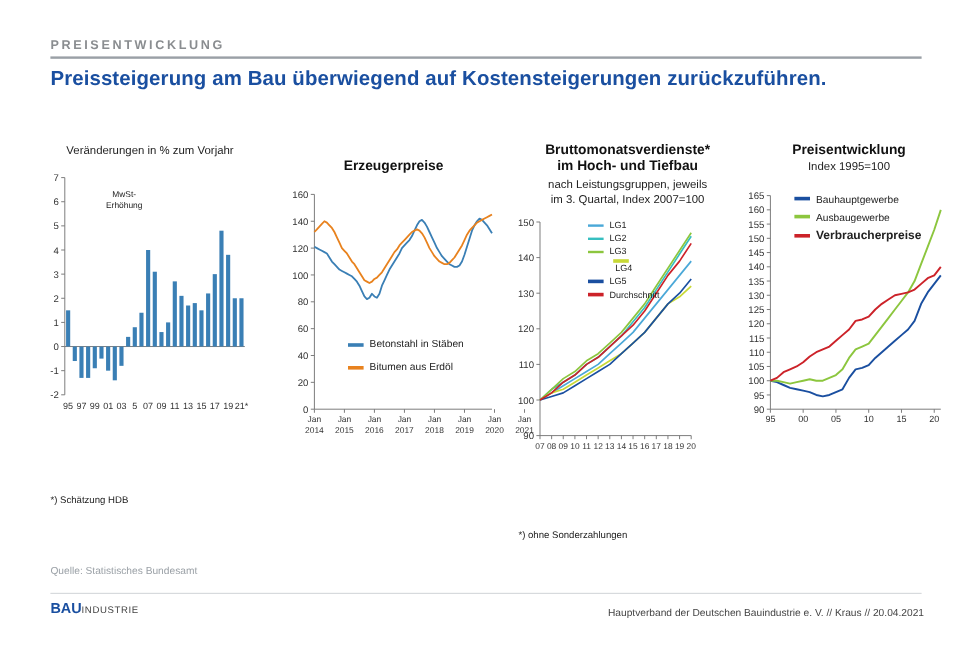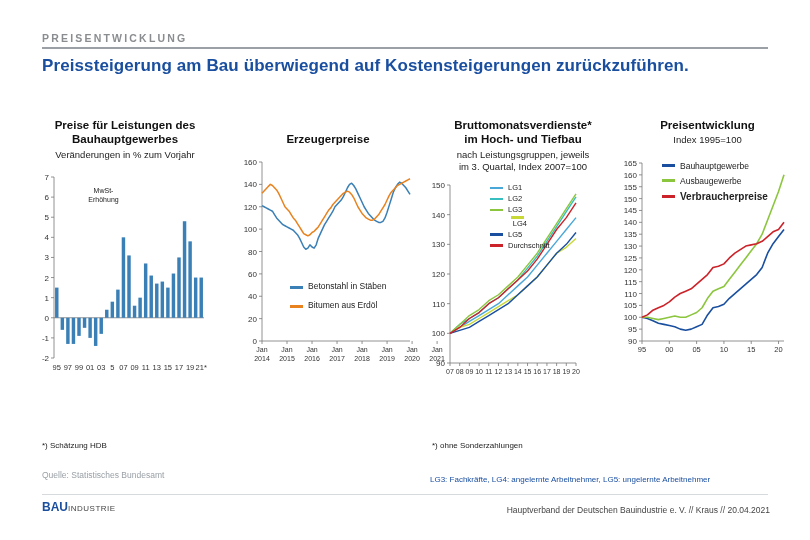--- a/index.html
+++ b/index.html
@@ -50,10 +50,6 @@
 <div class="headline">Preissteigerung am Bau überwiegend auf Kostensteigerungen zurückzuführen.</div>
 
 <div class="panel" style="left:30px;top:118px;width:190px;">
-  <div class="p-title">
-    <span>Preise für Leistungen des</span><br>
-    <span>Bauhauptgewerbes</span>
-  </div>
   <div class="p-sub">Veränderungen in % zum Vorjahr</div>
   <div class="plot" id="plot1" style="height:250px;margin-top:8px;">
       <svg width="180" height="215">

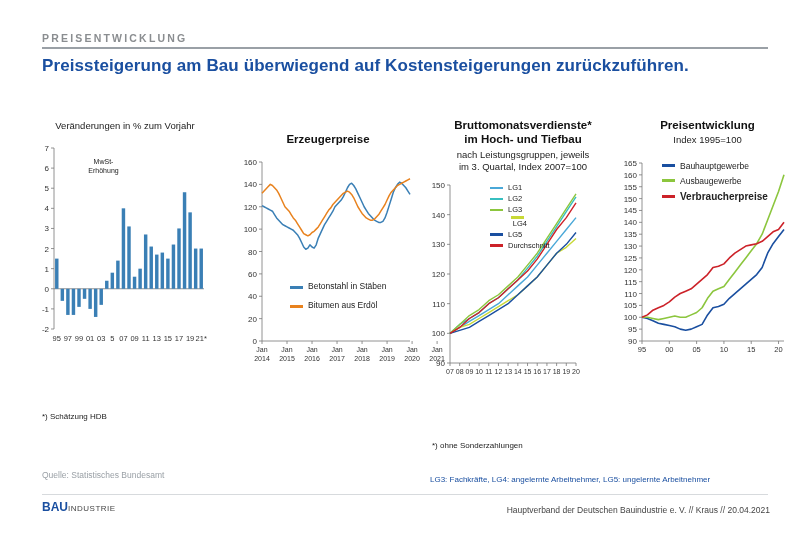--- a/index.html
+++ b/index.html
@@ -351,7 +351,7 @@
 
 <div class="footer-src">Quelle: Statistisches Bundesamt</div>
 <div class="footer-note">
-  <br><span>LG3: Fachkräfte, LG4: angelernte Arbeitnehmer, LG5: ungelernte Arbeitnehmer</span>
+  <br>
 </div>
 <div class="bottom-rule"></div>
 <div class="logo"><span>BAU</span><span class="sub">INDUSTRIE</span></div>

